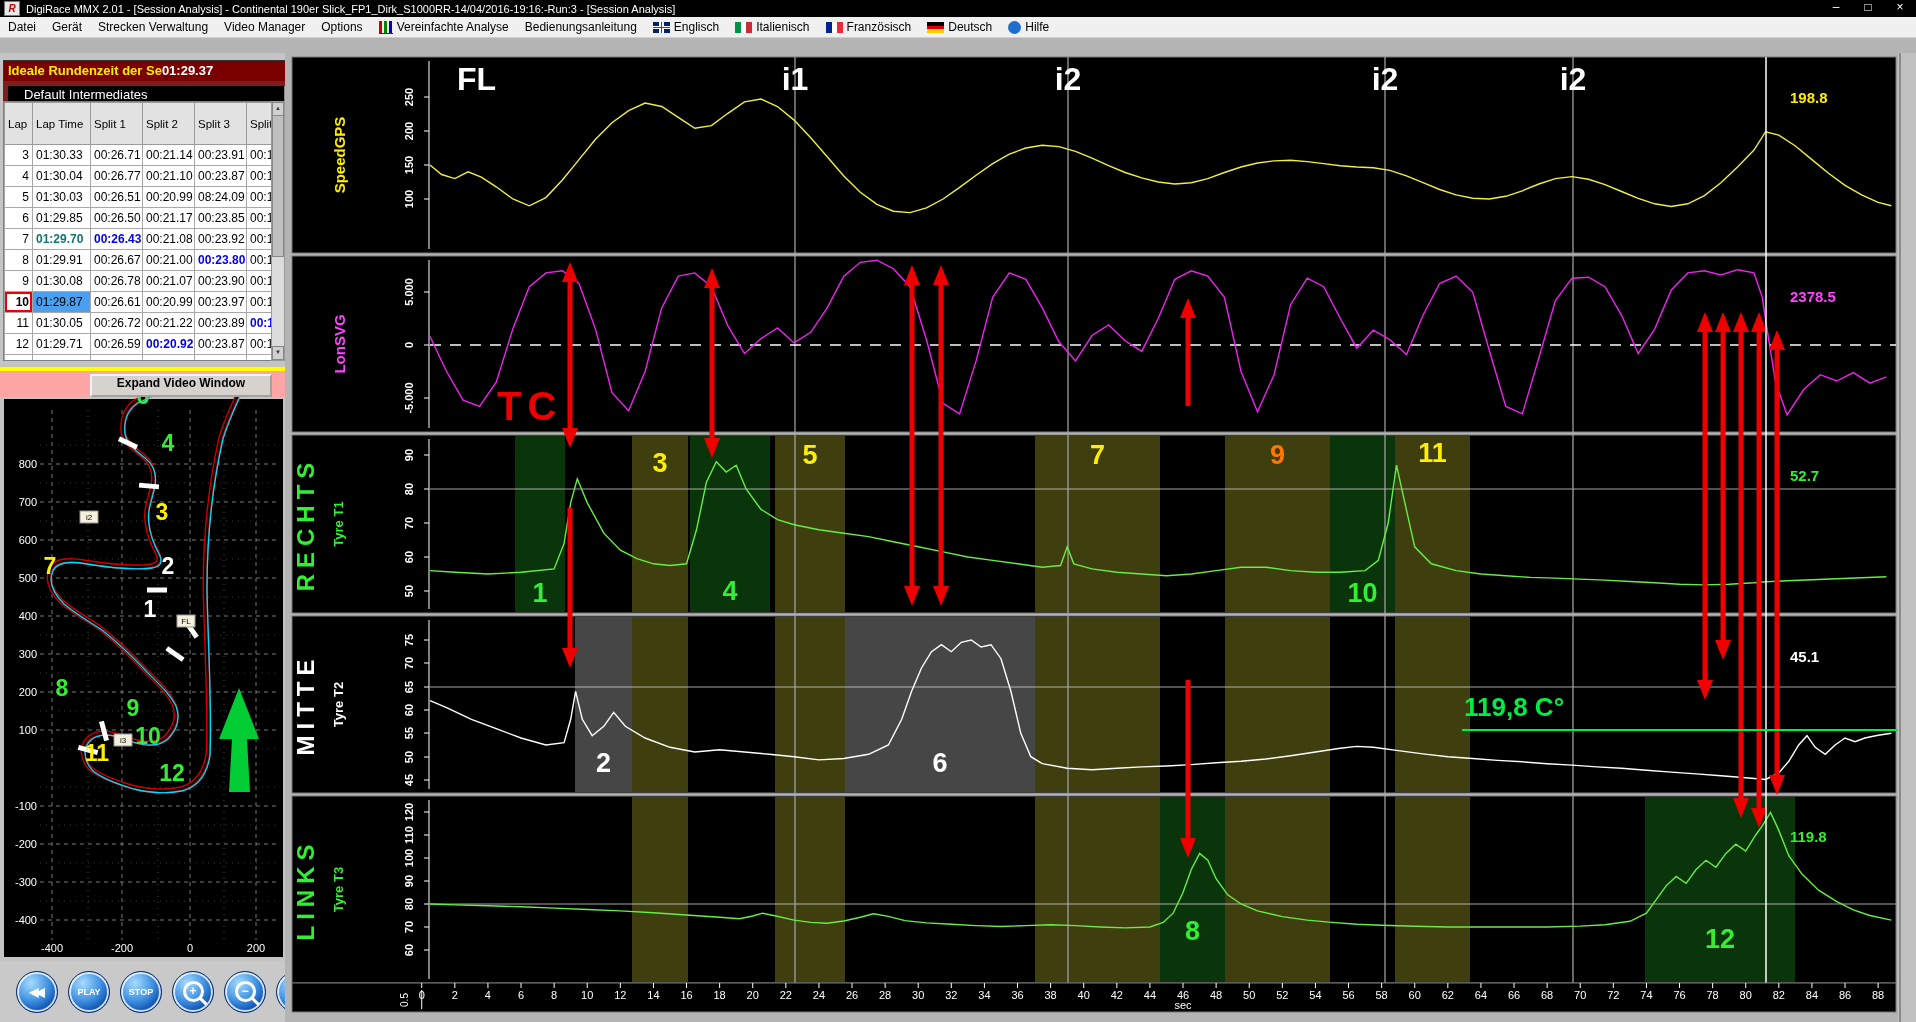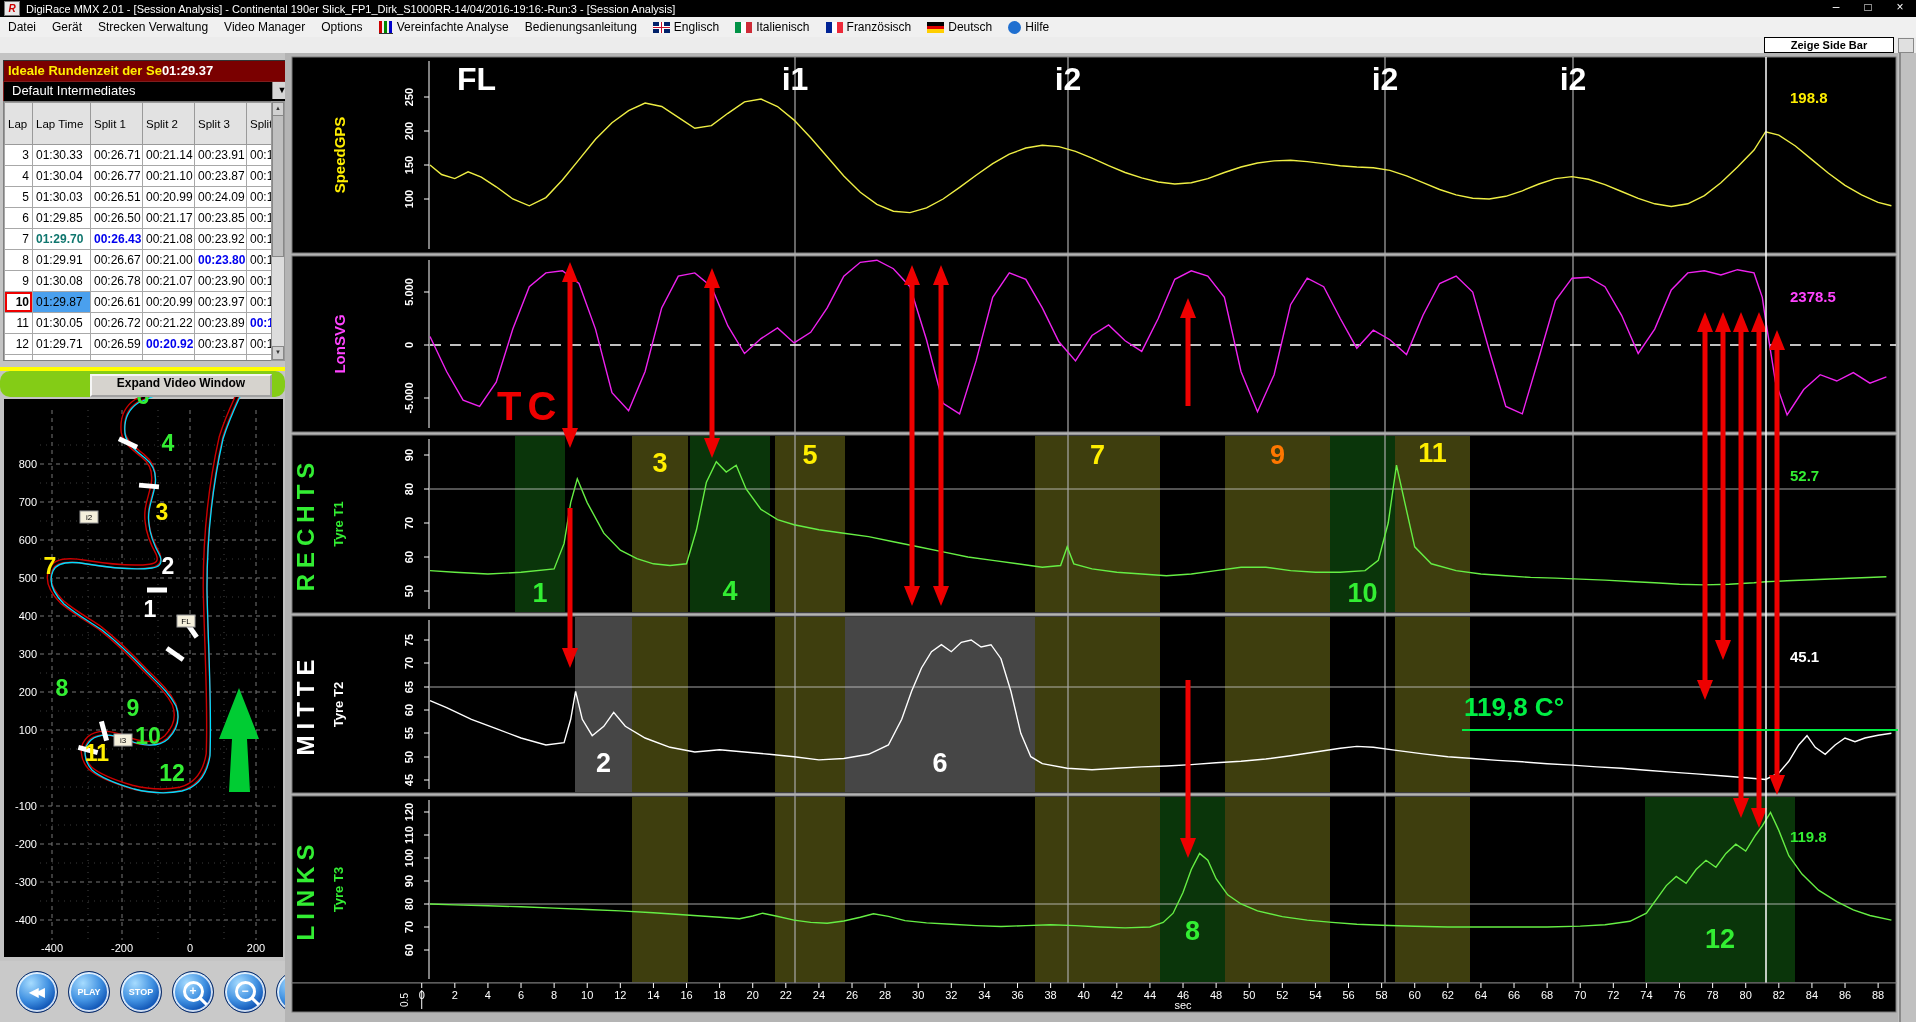--- a/index.html
+++ b/index.html
@@ -137,10 +137,6 @@
       </div>
     </div>
 
-  <div class="topstrip">
-    <div class="sidebar-toggle">Zeige Side Bar</div>
-    <div class="corner-btn"></div>
-  </div>
 
   <div class="left-panel">
     <div class="ideal-header">

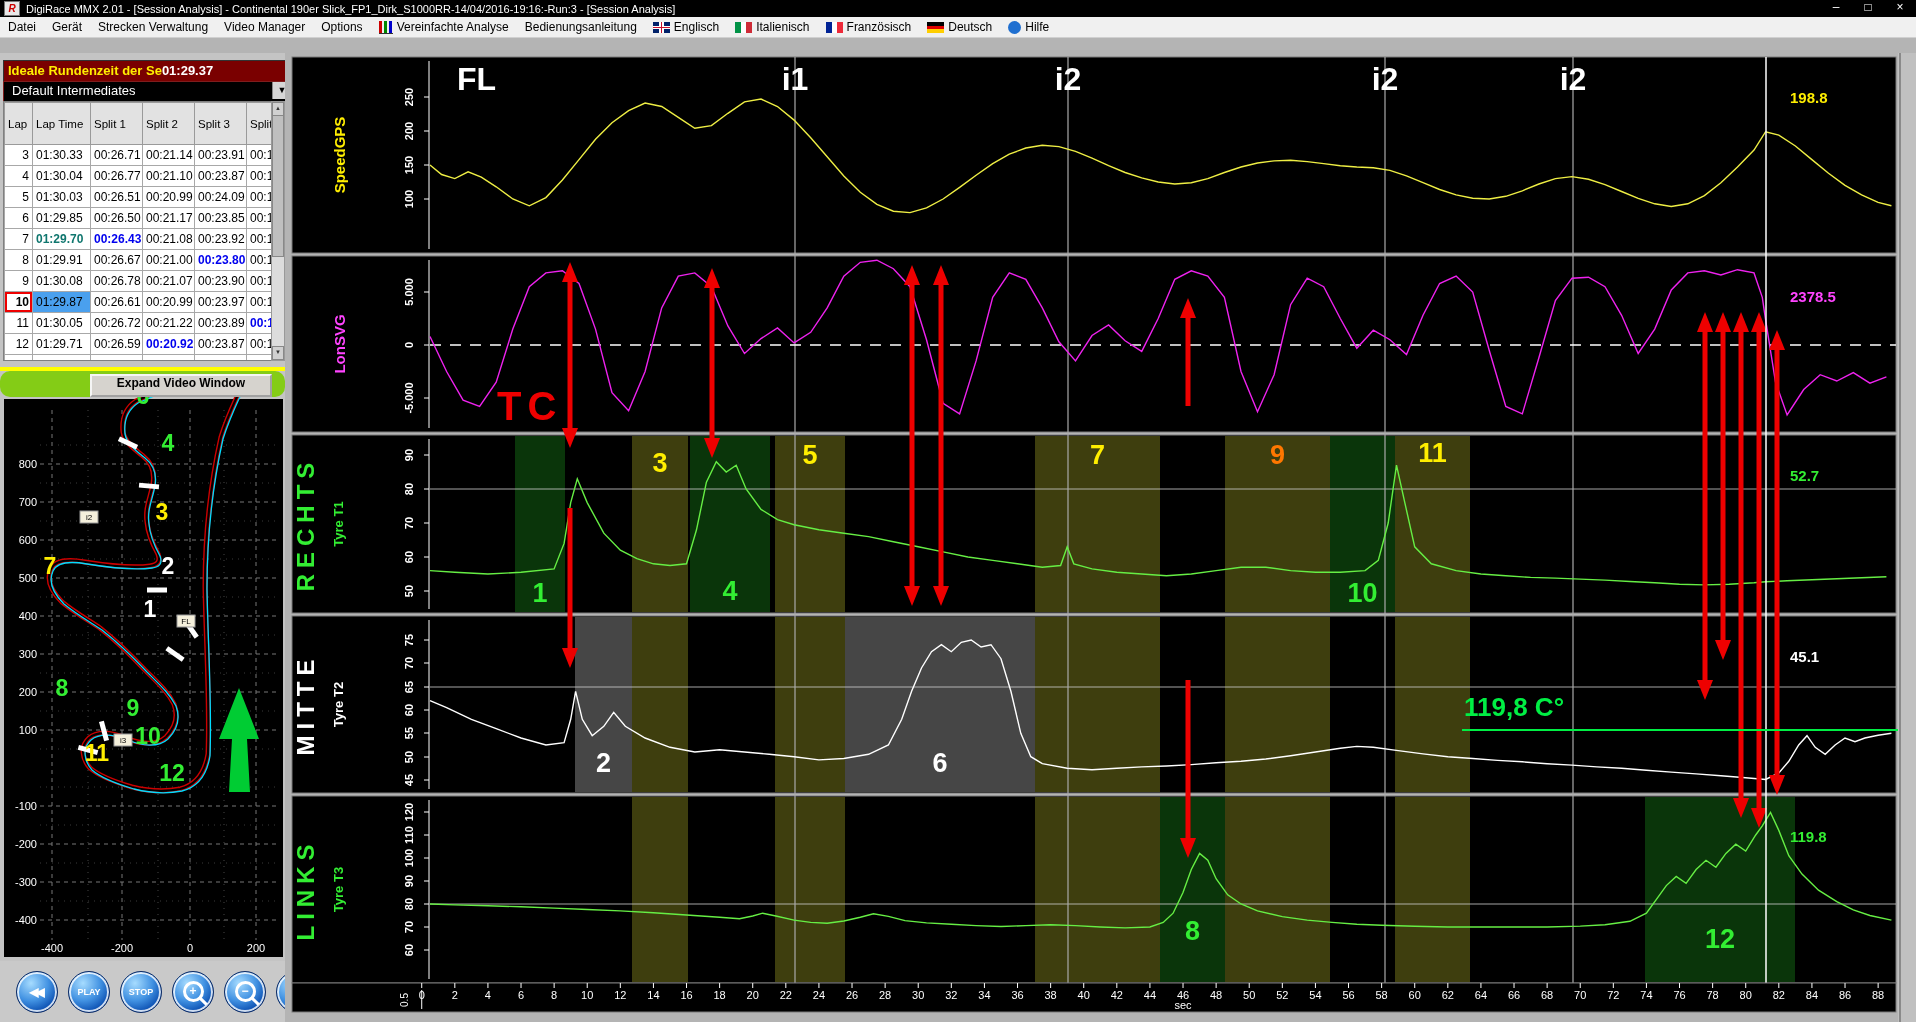--- a/index.html
+++ b/index.html
@@ -40,7 +40,7 @@
   .ideal-label{color:#ffee00;}
   .ideal-value{color:#ffffff;}
   .dropdown{position:absolute;left:3px;top:28px;width:279px;height:19px;background:#000;color:#fff;
-    font-size:13px;border:1px solid #7f1d1d;line-height:17px;padding-left:8px;}
+    font-size:13px;border:5px solid #7f1d1d;line-height:17px;padding-left:16px;}
   .dd-btn{position:absolute;right:0;top:0;width:18px;height:17px;background:#d6d6d6;border-left:1px solid #888;
     color:#000;font-size:9px;text-align:center;line-height:17px;}
   .table-wrap{position:absolute;left:3px;top:48px;width:269px;height:258px;background:#fff;

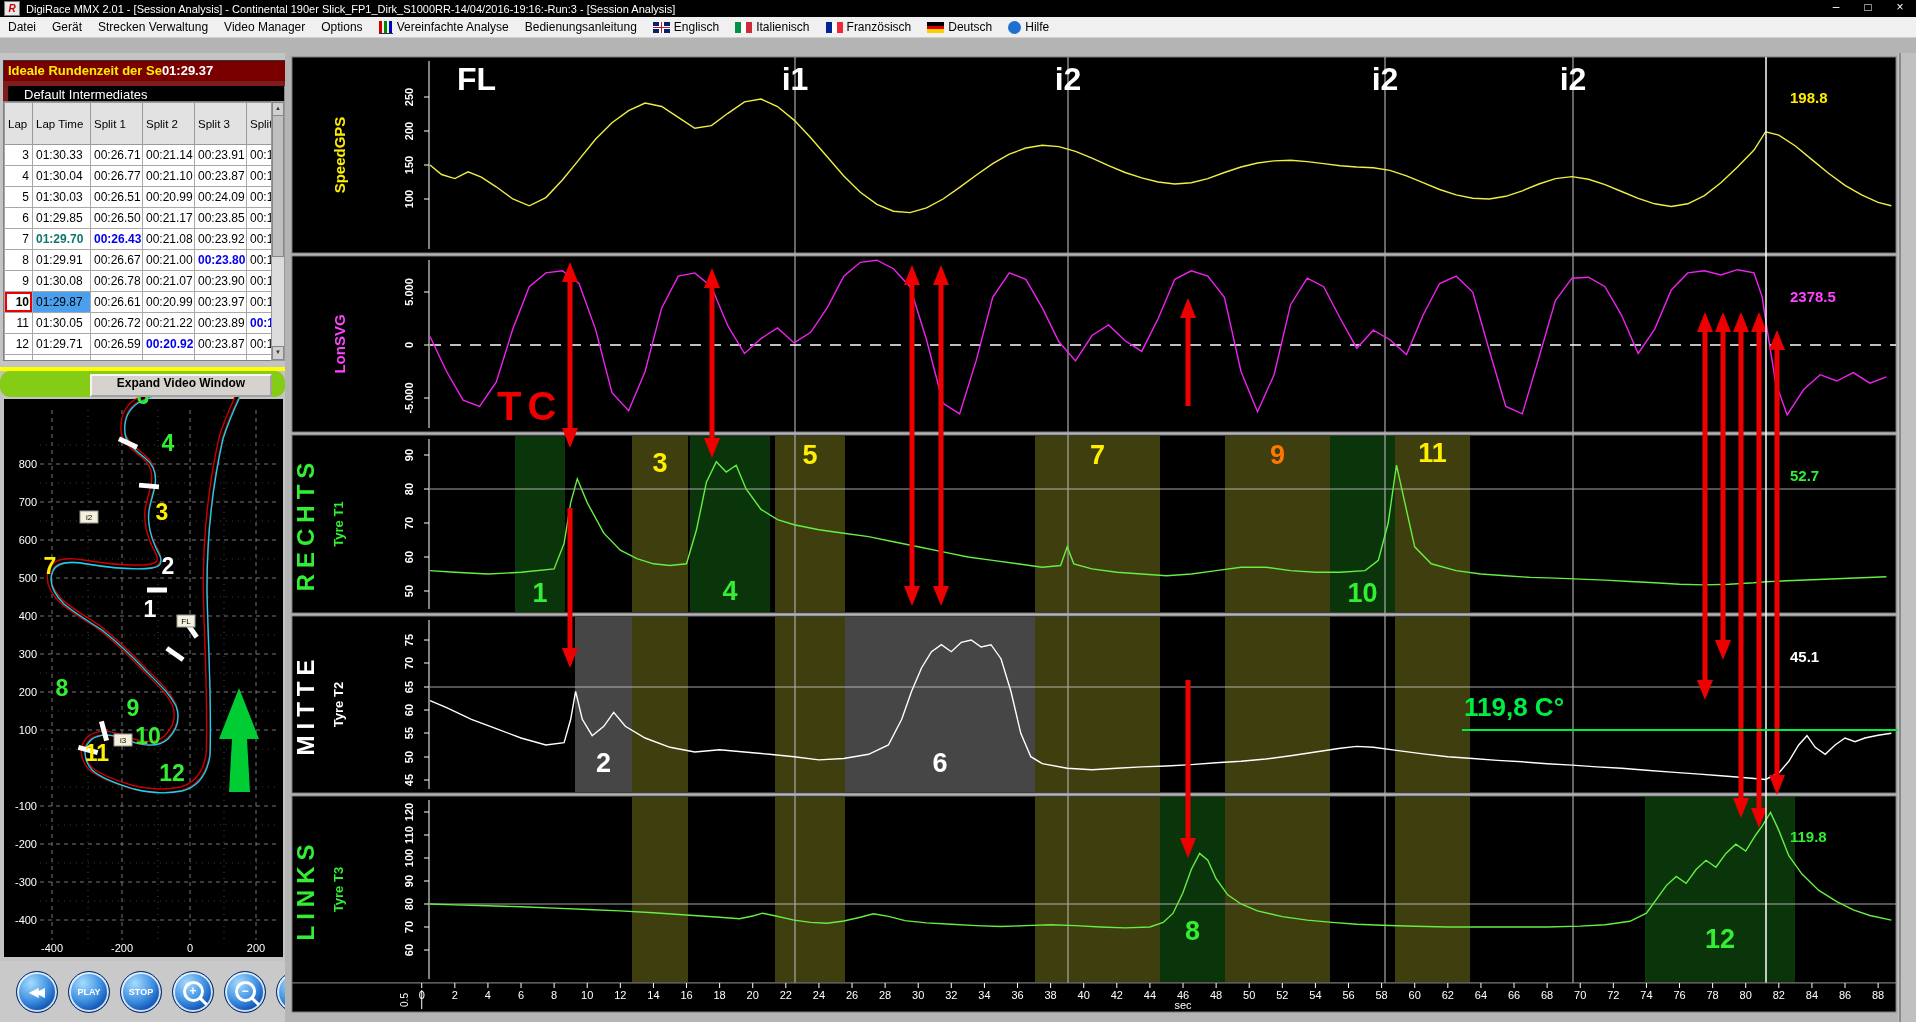--- a/index.html
+++ b/index.html
@@ -188,7 +188,7 @@
               <td class="">01:30.03</td>
               <td class="">00:26.51</td>
               <td class="">00:20.99</td>
-              <td class="">00:24.09</td>
+              <td class="">08:24.09</td>
               <td class="">00:1</td>
             </tr>
             <tr>

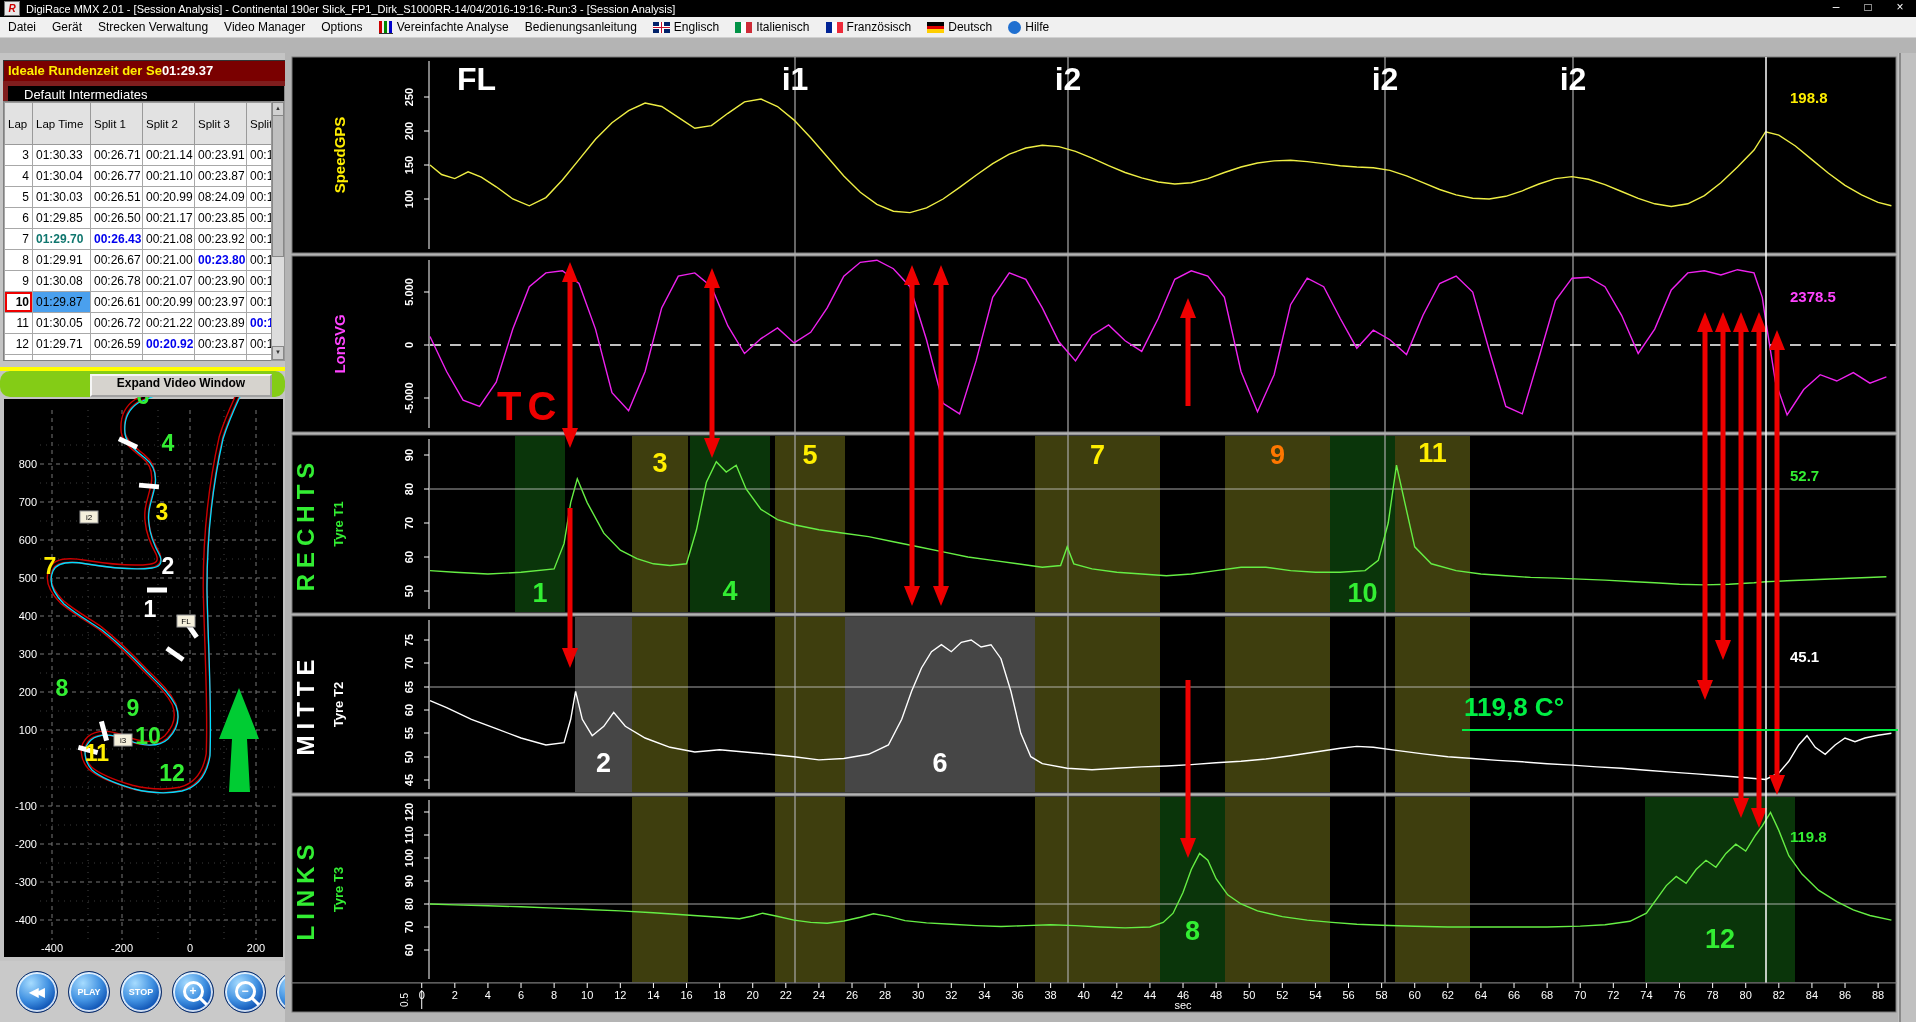--- a/index.html
+++ b/index.html
@@ -59,7 +59,7 @@
     font-size:6px;text-align:center;line-height:11px;color:#333;}
   .vs-thumb{position:absolute;left:0;top:13px;width:10px;height:140px;background:#bfbfbf;border:1px solid #888;}
   .yellow-strip{position:absolute;left:0px;top:314px;width:285px;height:4px;background:#ffff00;}
-  .black-bar{position:absolute;left:0px;top:318px;width:285px;height:26px;background:#84cc16;border-radius:10px;}
+  .black-bar{position:absolute;left:0px;top:318px;width:285px;height:26px;background:#fca5a5;}
   .expand-btn{position:absolute;left:90px;top:3px;width:178px;height:19px;background:#d6d3ce;
     border:2px outset #f5f5f5;font-size:12px;font-weight:bold;text-align:center;line-height:15px;color:#000;}
   .map-box{position:absolute;left:0px;top:344px;width:285px;height:562px;background:#c4c4c4;}

